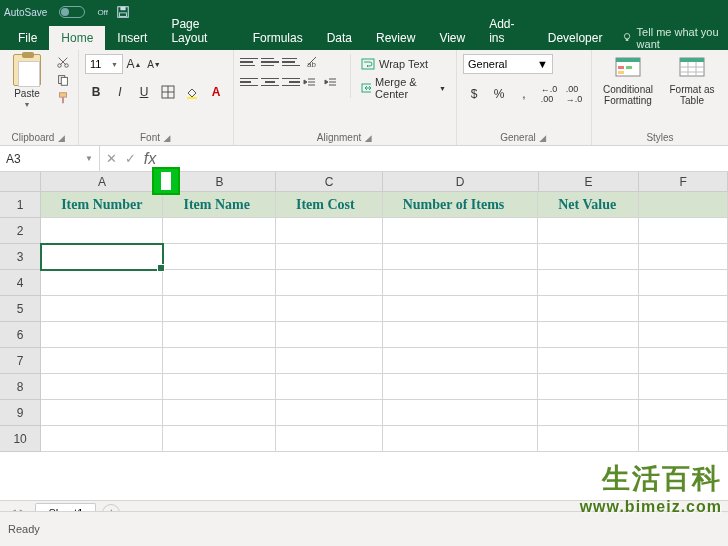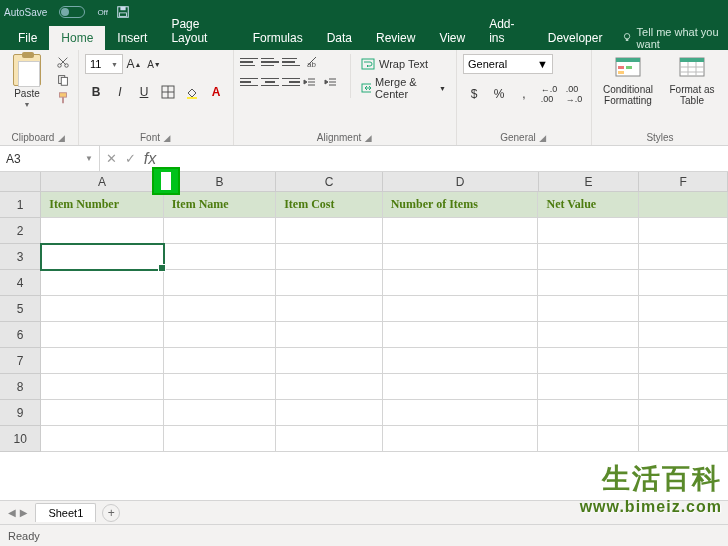--- a/index.html
+++ b/index.html
@@ -81,7 +81,7 @@
 .rows { }
 .gridrow { display: flex; height: 26px; }
 .rowh { width: 42px; border-right: 1px solid #ccc; border-bottom: 1px solid #ccc; background: #e6e6e6; display: flex; align-items: center; justify-content: center; font-size: 12px; color: #444; }
-.cell { border-right: 1px solid #d4d4d4; border-bottom: 1px solid #d4d4d4; font-size: 12px; font-family: "Times New Roman", serif; font-weight: bold; color: #4d7c0f; display: flex; align-items: center; padding: 0 8px; white-space: nowrap; overflow: visible; }
+.cell { border-right: 1px solid #d4d4d4; border-bottom: 1px solid #d4d4d4; font-size: 14px; font-family: "Times New Roman", serif; font-weight: bold; color: #0f766e; display: flex; align-items: center; padding: 0 20px; white-space: nowrap; overflow: visible; }
 .gridrow:first-child .cell { background: #d6e4cf; }
 .cell.selected { outline: 2px solid #217346; outline-offset: -1px; background: #fff; position: relative; }
 .cell.selected::after { content: ""; position: absolute; right: -3px; bottom: -3px; width: 6px; height: 6px; background: #217346; border: 1px solid #fff; }

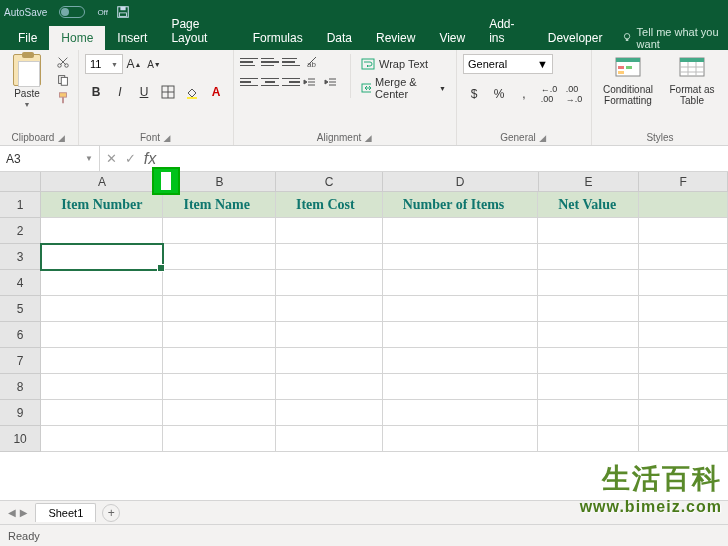--- a/index.html
+++ b/index.html
@@ -97,7 +97,7 @@
 .sheet-tabs .newtab { width: 18px; height: 18px; border: 1px solid #ccc; border-radius: 50%; display: flex; align-items: center; justify-content: center; font-size: 12px; color: #666; margin-left: 4px; }
 
 
-.status-bar { position: absolute; bottom: 0; left: 0; right: 0; height: 22px; background: #f3f2f1; border-top: 1px solid #d5d5d5; display: flex; align-items: center; padding: 4px 8px; font-size: 11px; color: #555; }
+.status-bar { position: absolute; bottom: 0; left: 0; right: 0; height: 22px; background: #f3f2f1; border-top: 1px solid #d5d5d5; display: flex; align-items: center; padding: 17px 8px; font-size: 11px; color: #555; }
 
 
 .watermark { position: absolute; right: 6px; bottom: 30px; text-align: right; z-index: 30; text-shadow: 1px 1px 2px #fff; }

